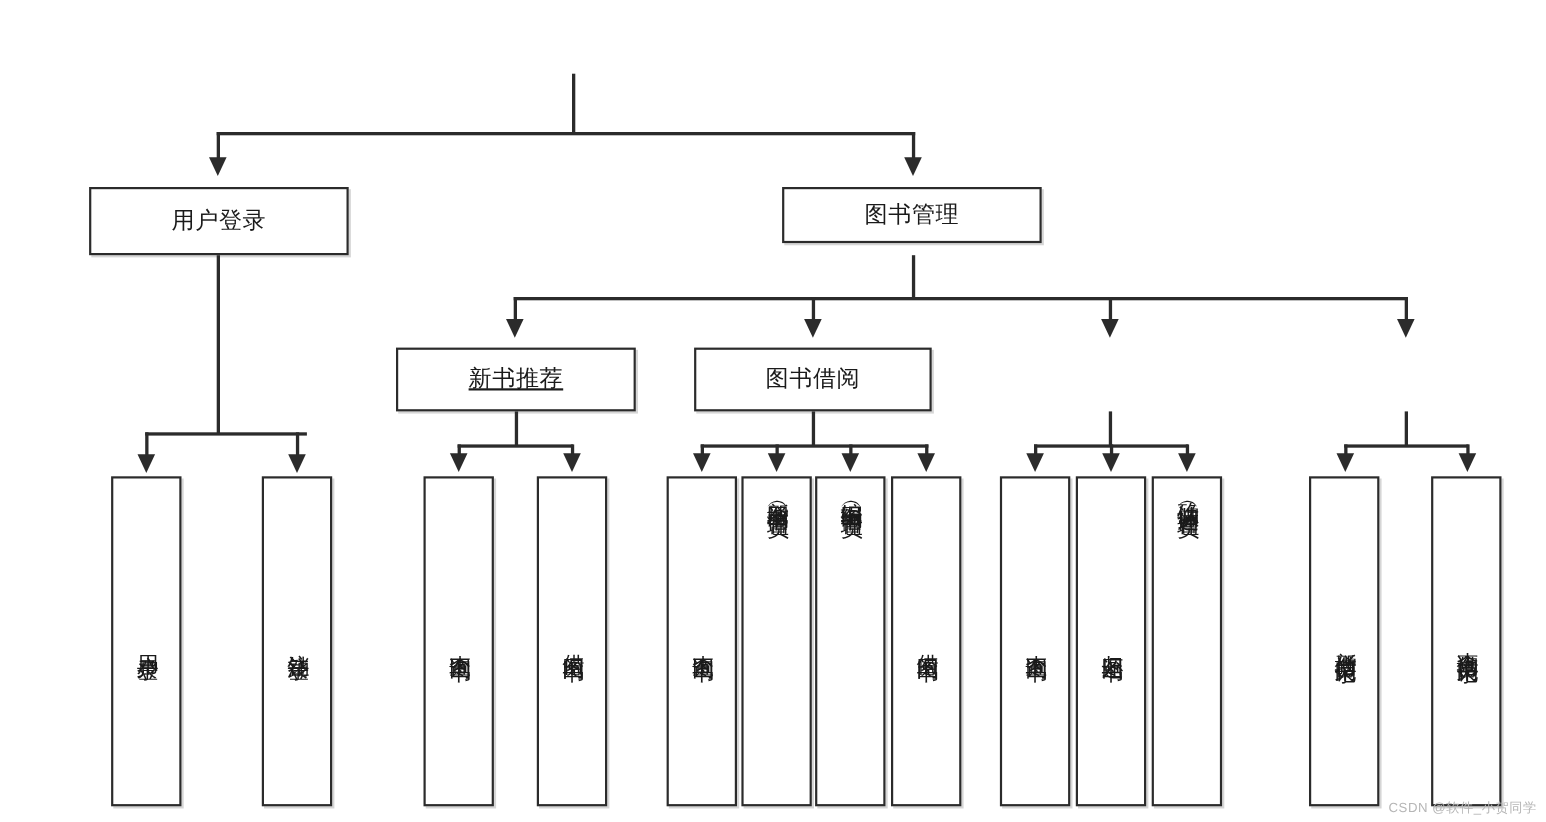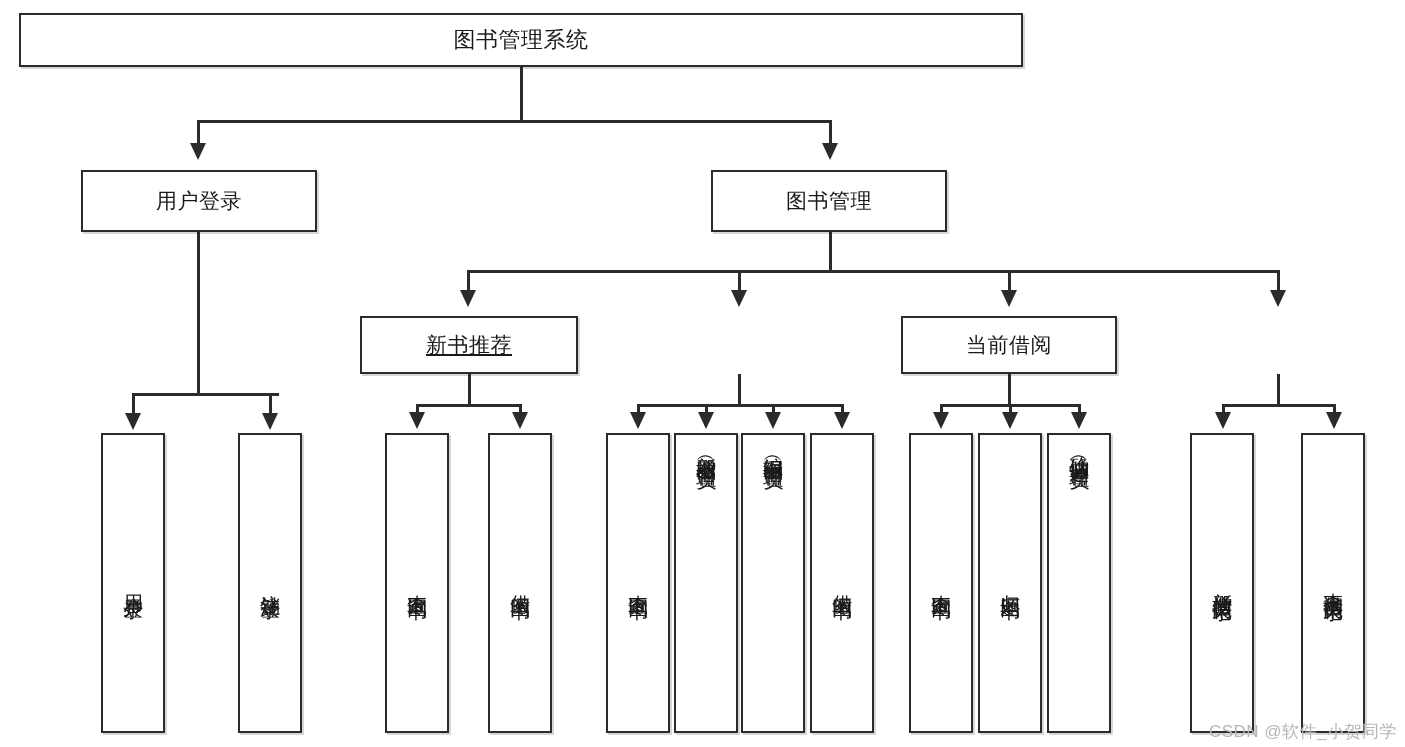--- a/index.html
+++ b/index.html
@@ -44,9 +44,6 @@
 
 <div id="canvas">
 
-  <div class="node root" style="left:19px;top:13px;width:1004px;height:54px;">
-    <span class="lbl">图书管理系统</span>
-  </div>
 
   <div class="ln v" style="left:520px;top:67px;width:2.5px;height:53px;"></div>
 

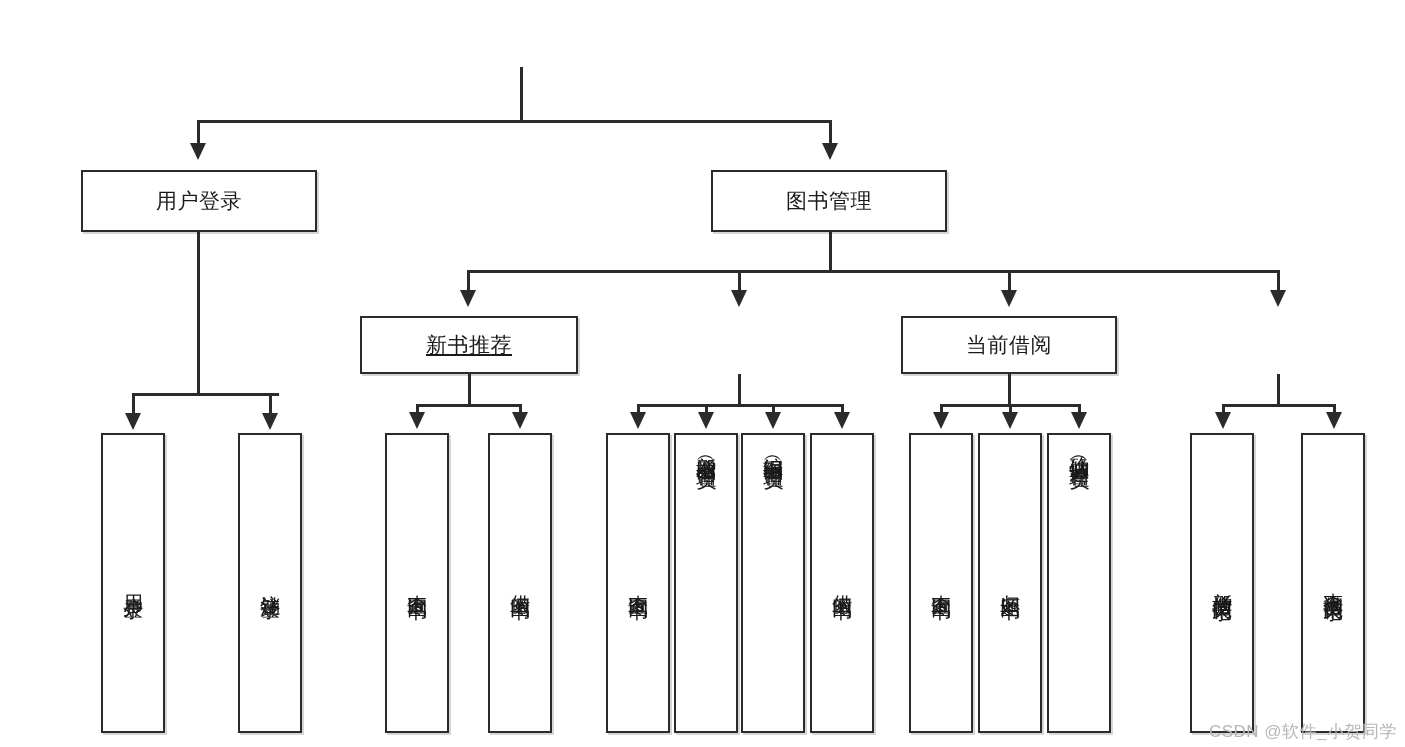--- a/index.html
+++ b/index.html
@@ -57,7 +57,7 @@
   <div class="node" style="left:81px;top:170px;width:236px;height:62px;">
     <span class="lbl">用户登录</span>
   </div>
-  <div class="node" style="left:711px;top:170px;width:236px;height:62px;align-items:center;">
+  <div class="node" style="left:711px;top:170px;width:236px;height:51px;align-items:center;">
     <span class="lbl">图书管理</span>
   </div>
 

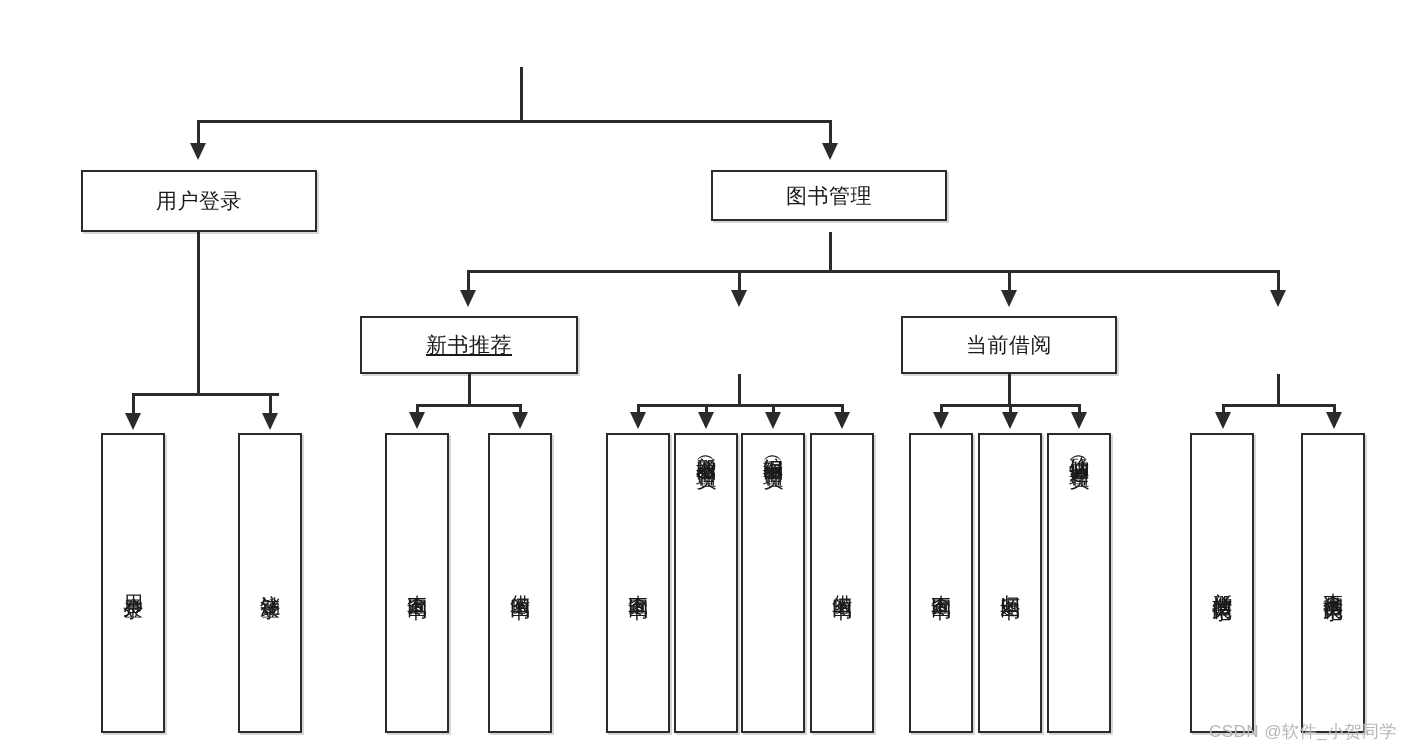--- a/index.html
+++ b/index.html
@@ -81,6 +81,9 @@
 
   <div class="node" style="left:360px;top:316px;width:218px;height:58px;text-decoration:underline;">
     <span class="lbl">新书推荐</span>
+  </div>
+  <div class="node" style="left:631px;top:316px;width:216px;height:58px;">
+    <span class="lbl">图书借阅</span>
   </div>
   <div class="node" style="left:901px;top:316px;width:216px;height:58px;">
     <span class="lbl">当前借阅</span>

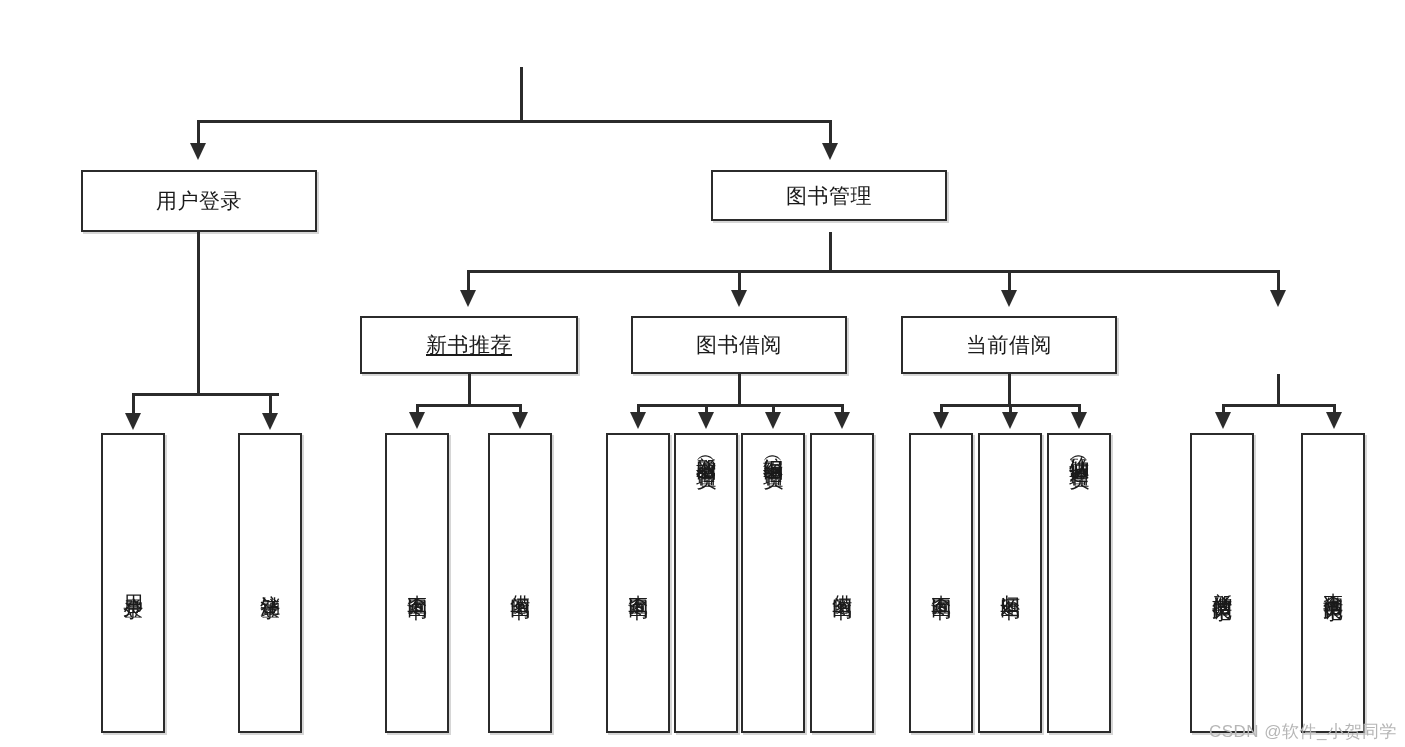--- a/index.html
+++ b/index.html
@@ -85,9 +85,6 @@
   <div class="node" style="left:631px;top:316px;width:216px;height:58px;">
     <span class="lbl">图书借阅</span>
   </div>
-  <div class="node" style="left:901px;top:316px;width:216px;height:58px;">
-    <span class="lbl">当前借阅</span>
-  </div>
 
   <div class="ln v" style="left:468px;top:374px;width:2.5px;height:32px;"></div>
   <div class="ln h" style="left:416px;top:404px;width:105px;height:2.5px;"></div>

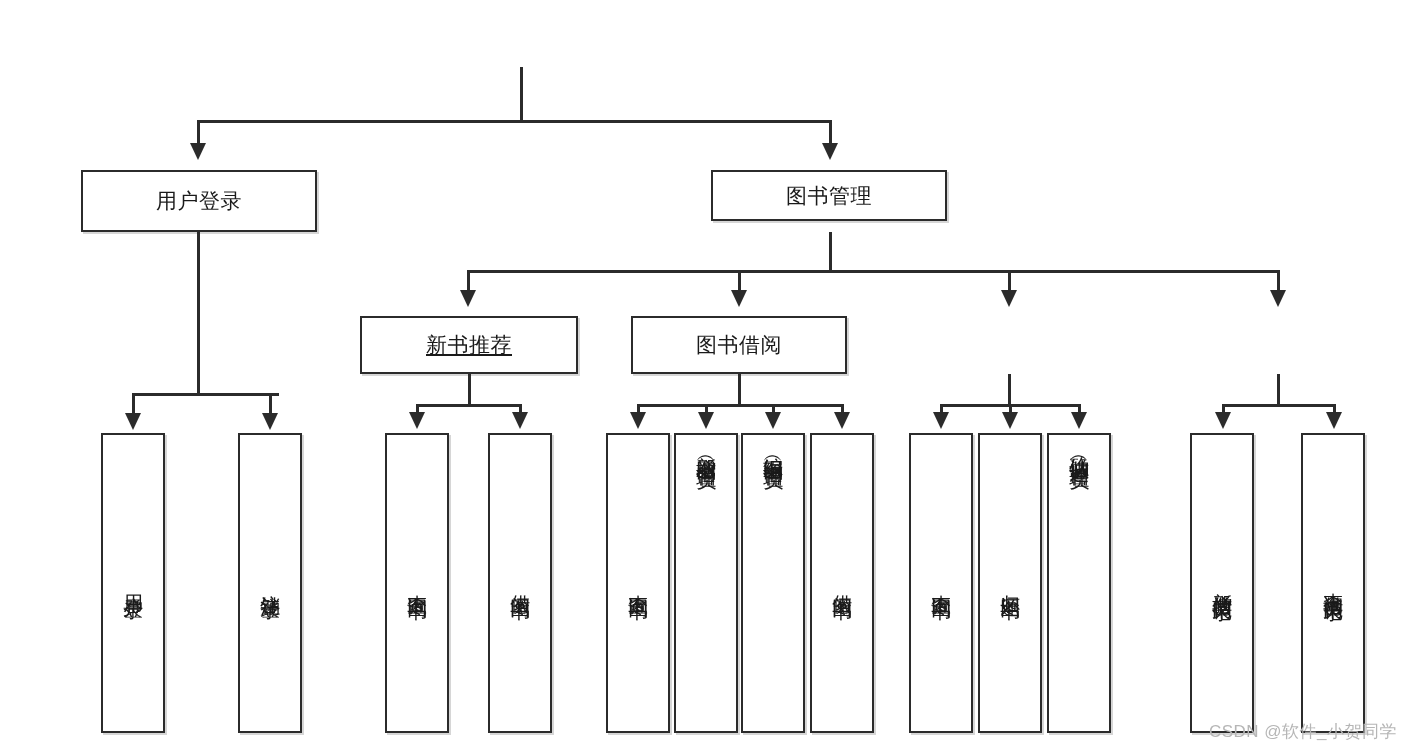--- a/index.html
+++ b/index.html
@@ -36,7 +36,7 @@
        border-top:17px solid #2b2b2b;}
 
   
-  #wm{position:absolute;right:8px;bottom:4px;color:#b6b6b6;font-size:17px;
+  #wm{position:absolute;right:8px;bottom:4px;color:#b6b6b6;font-size:12px;
       letter-spacing:.5px;white-space:nowrap;}
 </style>
 </head>

